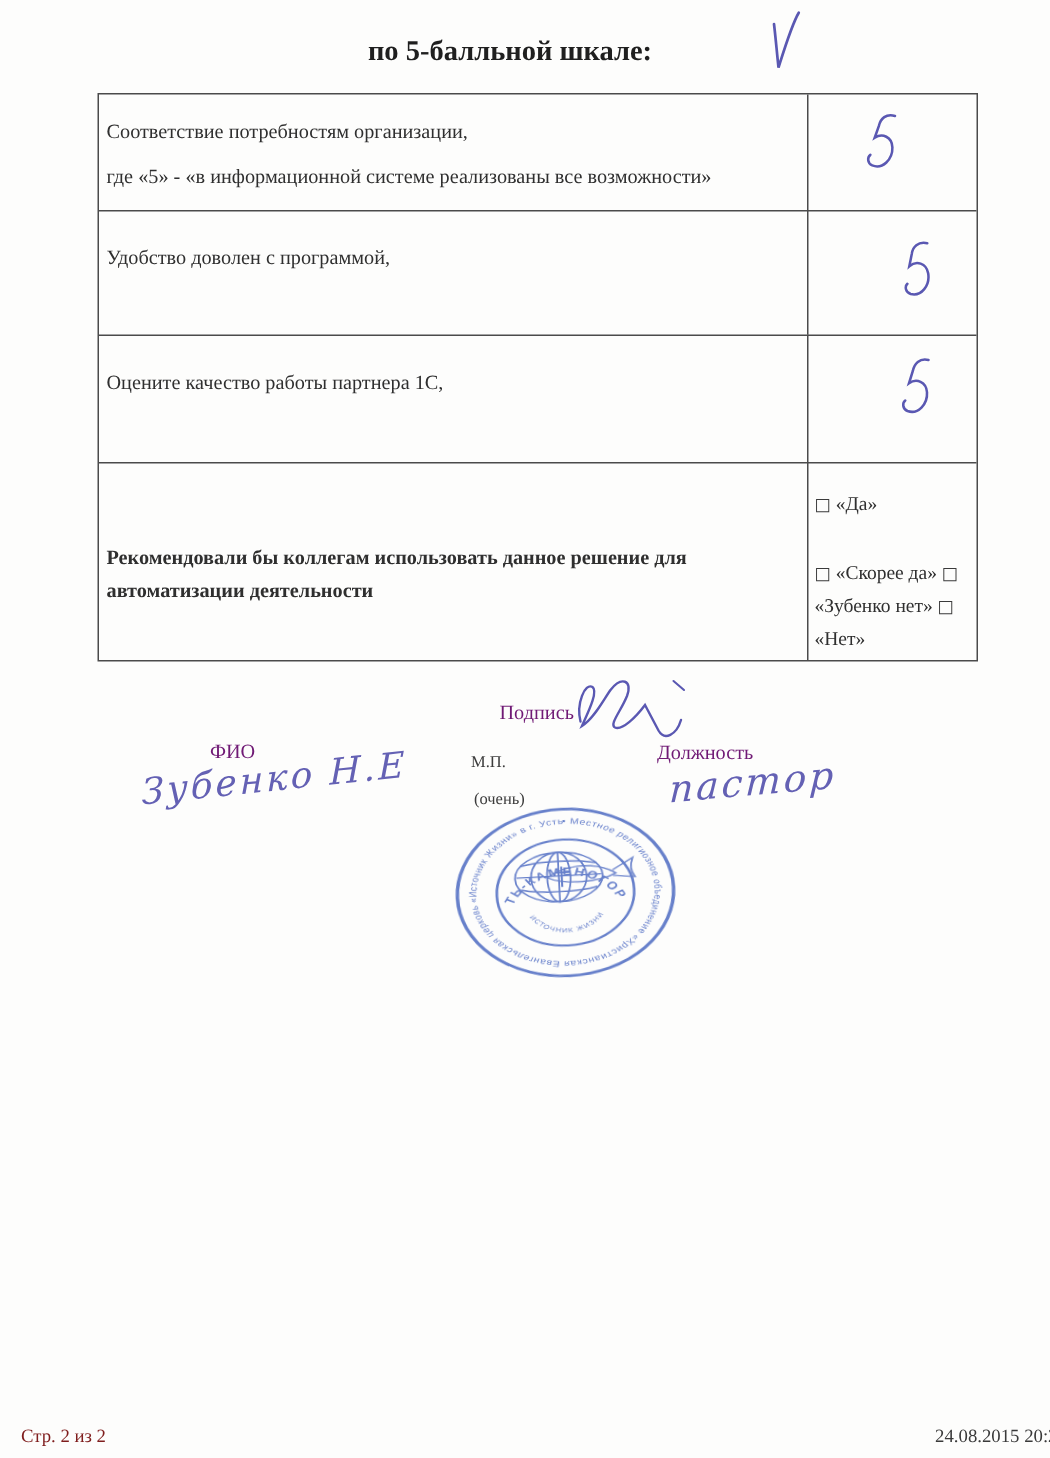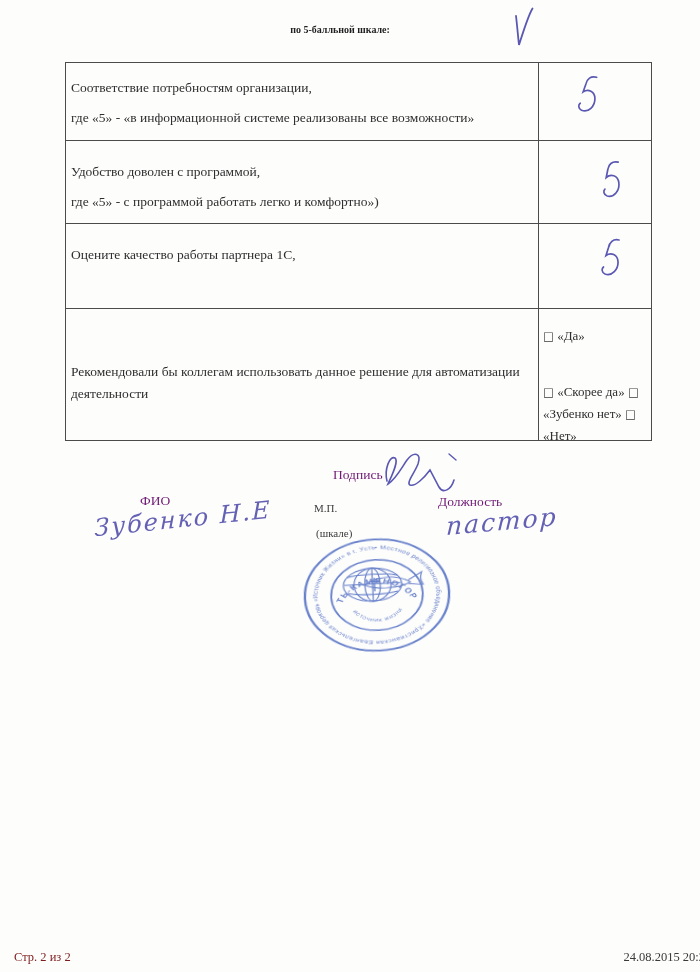--- a/index.html
+++ b/index.html
@@ -12,7 +12,7 @@
   }
   .title {
     position:absolute; top:24px; left:0; width:680px;
-    text-align:center; font-weight:bold; font-size:10px; color:#1f1f1f;
+    text-align:center; font-weight:bold; font-size:19px; color:#1f1f1f;
   }
   
   .doc-table {

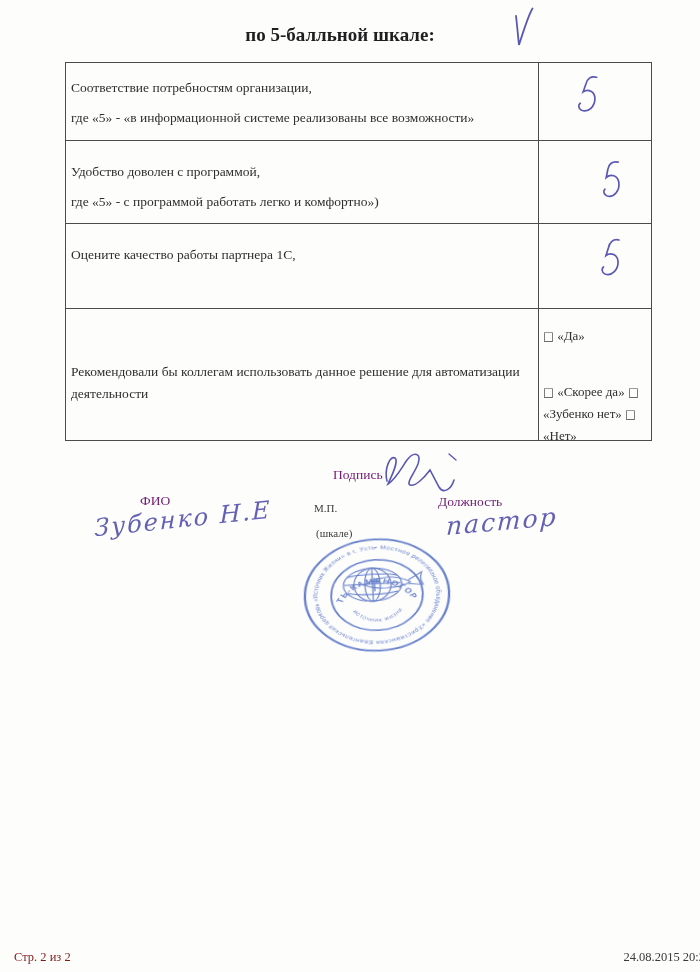--- a/index.html
+++ b/index.html
@@ -82,7 +82,6 @@
 
     <div class="cell bt qcell p2">
       <p>Удобство доволен с программой,</p>
-      <p>где «5» - с программой работать легко и комфортно»)</p>
     </div>
     <div class="cell bt bl score-cell">
       <svg class="hand-five n2" width="26" height="46" viewBox="0 0 26 46" aria-label="5">

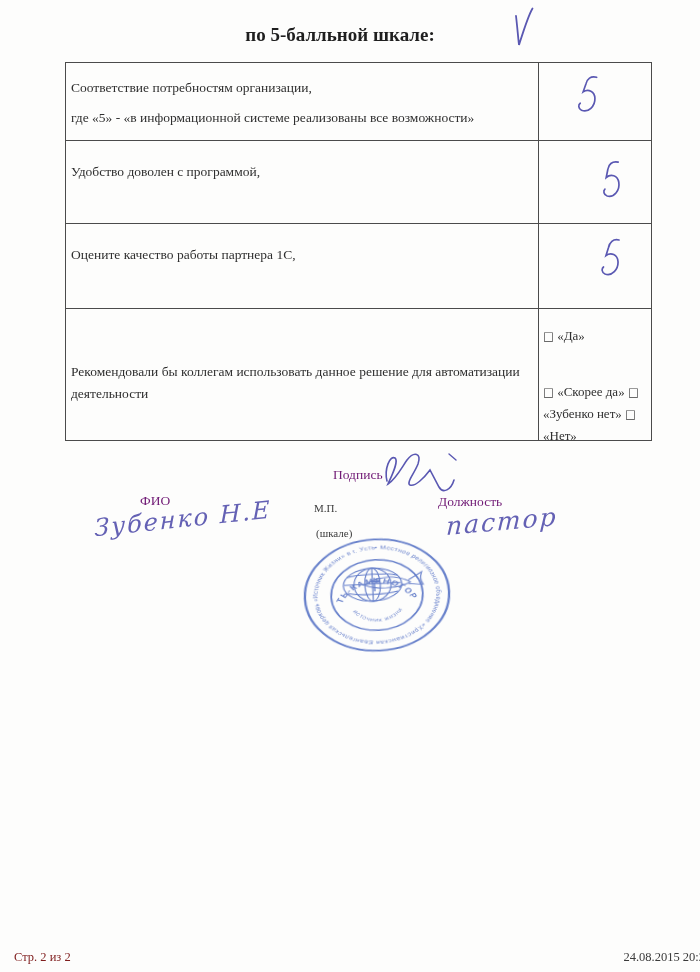--- a/index.html
+++ b/index.html
@@ -37,7 +37,7 @@
   .hand-five.n2 { left:16px; top:-2px; transform:rotate(-6deg); }
   .hand-five.n3 { left:16px; top:-6px; transform:rotate(0deg); }
   .opt-cell { padding:16px 3px 0 4px; font-size:13px; line-height:22px; }
-  .opt-first { margin-bottom:34px; }
+  .opt-first { margin-bottom:24px; }
   .boxg { font-family:"DejaVu Sans", sans-serif; font-size:11.5px; color:#3a3a3a; }
   .check-overlay { position:absolute; left:-27px; top:-305px; }
   

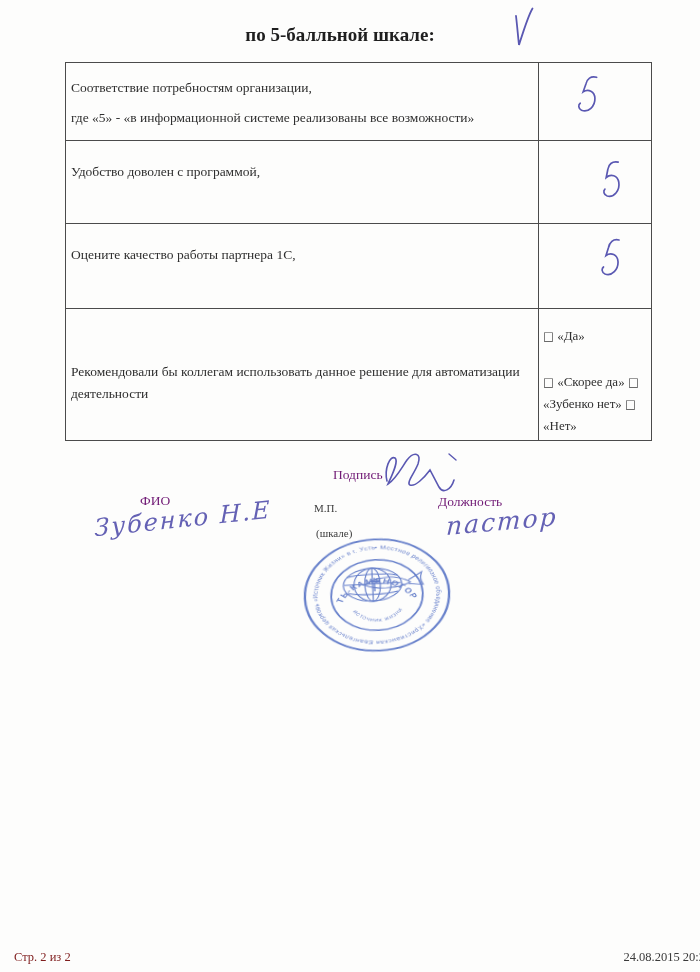--- a/index.html
+++ b/index.html
@@ -29,7 +29,7 @@
   .qcell { padding:15px 14px 0 5px; }
   .qcell.p2 { padding-top:21px; }
   .qcell p + p { margin-top:11px; }
-  .qcell.last { padding-top:52px; }
+  .qcell.last { padding-top:52px;font-weight:bold; }
   .qcell.last p { max-width:452px; line-height:22px; }
   .score-cell { display:flex; align-items:center; justify-content:center; }
   .hand-five { position:relative; }

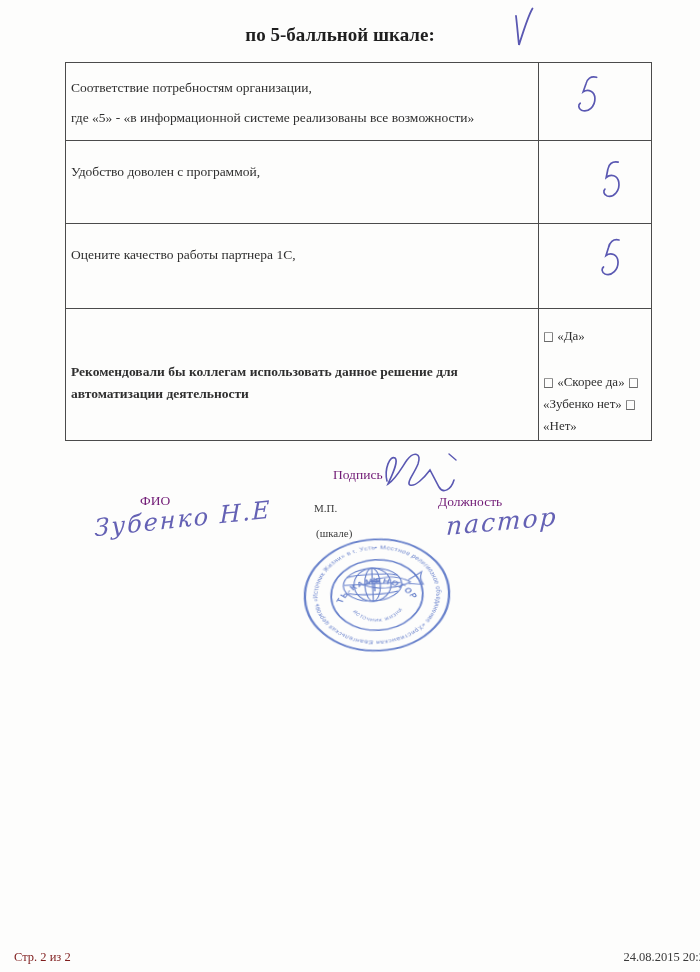--- a/index.html
+++ b/index.html
@@ -131,7 +131,7 @@
   <div class="script script-fio">Зубенко Н.Е</div>
 
   <div class="lbl-small" style="left:314px; top:502px;">М.П.</div>
-  <div class="lbl-small" style="left:316px; top:527px;">(шкале)</div>
+  <div class="lbl-small" style="left:316px; top:527px;">(очень)</div>
 
   <div class="lbl" style="left:438px; top:494px;">Должность</div>
   <div class="script script-pos">пастор</div>

